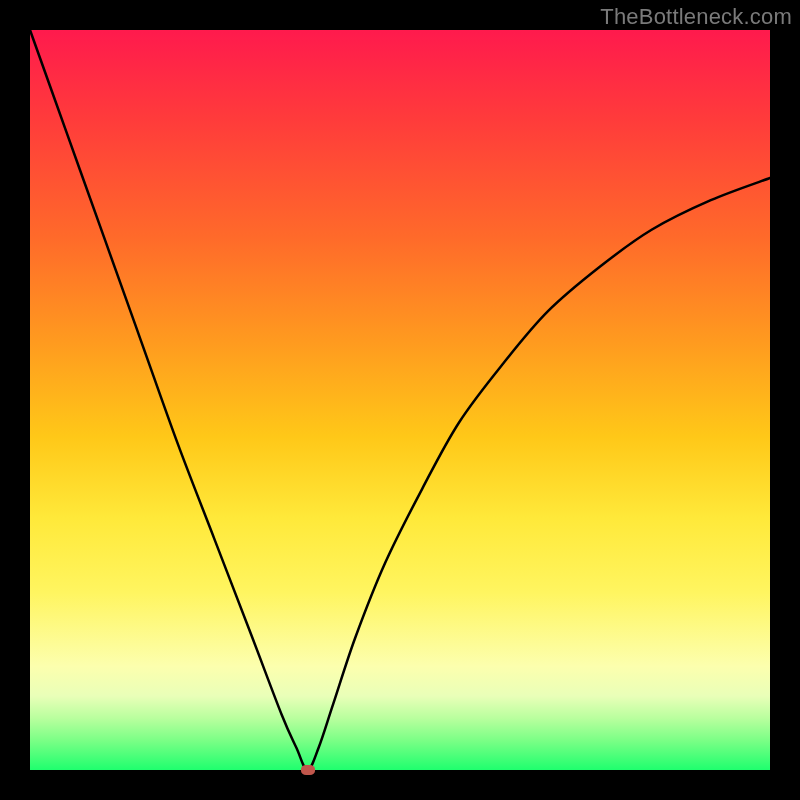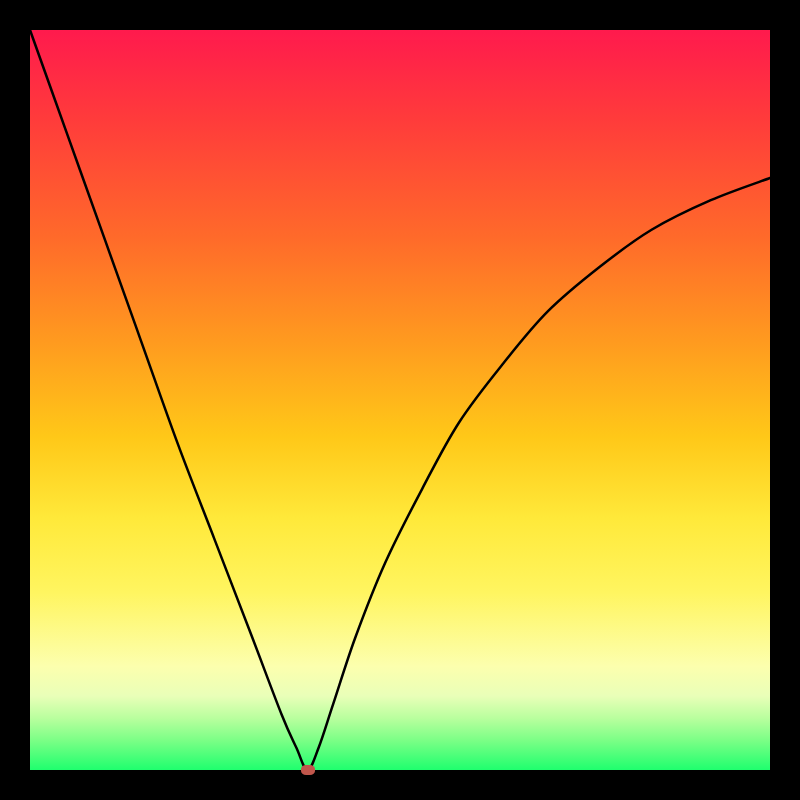--- a/index.html
+++ b/index.html
@@ -69,6 +69,7 @@
 <body>
 
 <div class="frame">
+  <div class="watermark">TheBottleneck.com</div>
   <div class="plot">
     <svg class="curve" viewBox="0 0 740 740">
       <path id="curve-path" fill="none" stroke="#000000" stroke-width="2.5" stroke-linecap="round" stroke-linejoin="round" d="M 0 0 C 6.166666666666667 17.26666666666667 24.666666666666664 69.06666666666669 37 103.60000000000002 C 49.333333333333336 138.13333333333335 61.666666666666664 172.6666666666667 74 207.20000000000005 C 86.33333333333333 241.73333333333338 98.66666666666667 276.2666666666667 111 310.8 C 123.33333333333333 345.3333333333333 135.66666666666666 381.09999999999997 148 414.4 C 160.33333333333334 447.7 172.66666666666666 478.53333333333336 185 510.6 C 197.33333333333334 542.6666666666667 210.9 577.8166666666666 222 606.8 C 233.1 635.7833333333333 244.20000000000002 666 251.60000000000002 684.5 C 259 703 262.0833333333333 708.55 266.4 717.8 C 270.71666666666664 727.05 273.8 740 277.5 740 C 281.2 740 284.28333333333336 728.9 288.6 717.8 C 292.9166666666667 706.6999999999999 297.2333333333333 691.9 303.4 673.4 C 309.56666666666666 654.9 316.9666666666667 630.2333333333333 325.6 606.8 C 334.23333333333335 583.3666666666666 344.09999999999997 557.4666666666666 355.2 532.8 C 366.3 508.1333333333333 379.86666666666673 482.23333333333335 392.20000000000005 458.8 C 404.53333333333336 435.3666666666667 415.6333333333333 413.16666666666674 429.2 392.20000000000005 C 442.76666666666665 371.23333333333335 458.8 351.49999999999994 473.6 332.99999999999994 C 488.40000000000003 314.49999999999994 501.96666666666664 297.23333333333335 518 281.2 C 534.0333333333333 265.16666666666663 552.5333333333334 250.36666666666662 569.8000000000001 236.79999999999995 C 587.0666666666667 223.2333333333333 603.1 210.90000000000006 621.6 199.80000000000007 C 640.1 188.70000000000007 661.0666666666667 178.8333333333333 680.8000000000001 170.19999999999993 C 700.5333333333334 161.56666666666658 730.1333333333333 151.7 740 148"></path>

